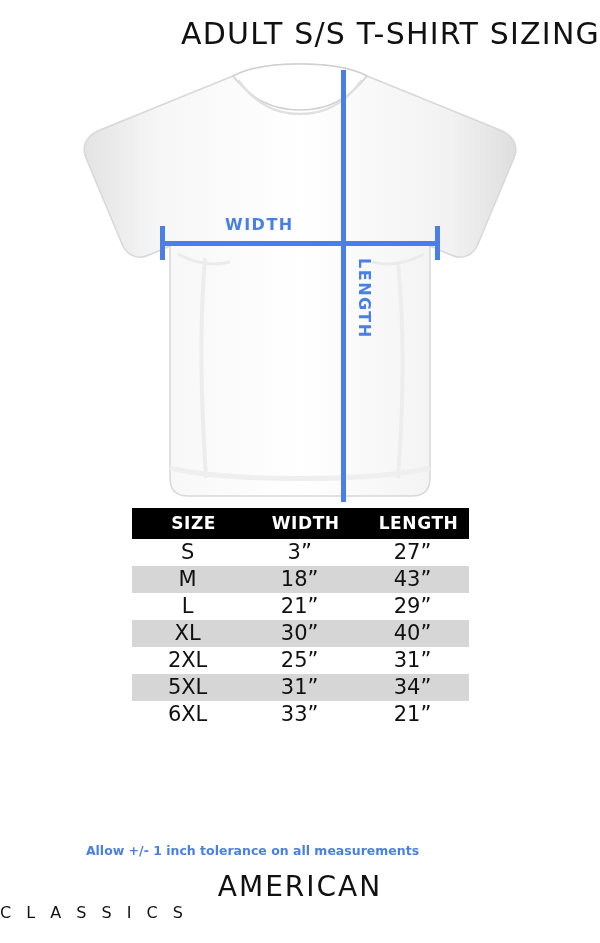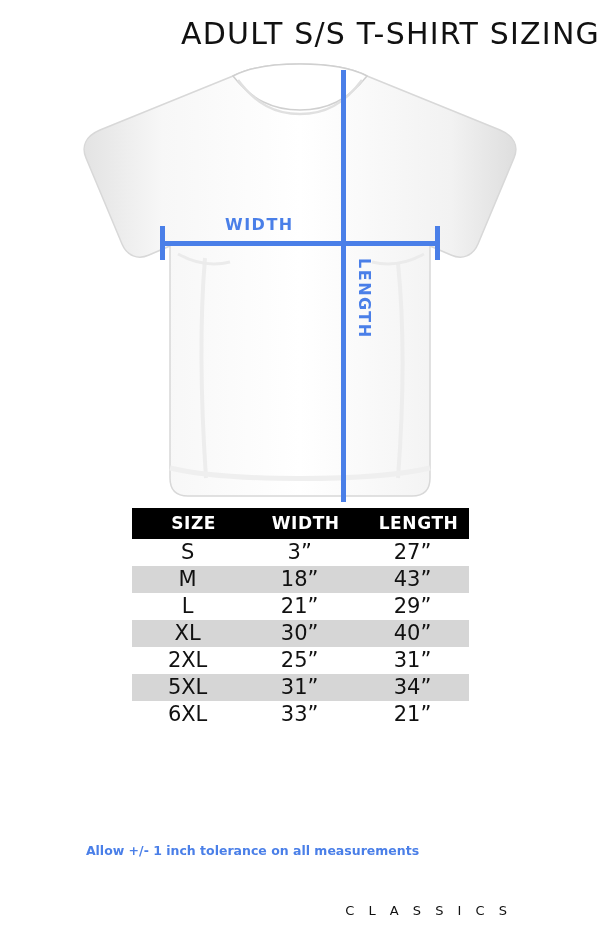--- a/index.html
+++ b/index.html
@@ -278,6 +278,7 @@
 
   <div class="tolerance">Allow +/- 1 inch tolerance on all measurements</div>
 
+  <div class="brand-main">AMERICAN</div>
   <div class="brand-sub">C L A S S I C S</div>
 
 </div>

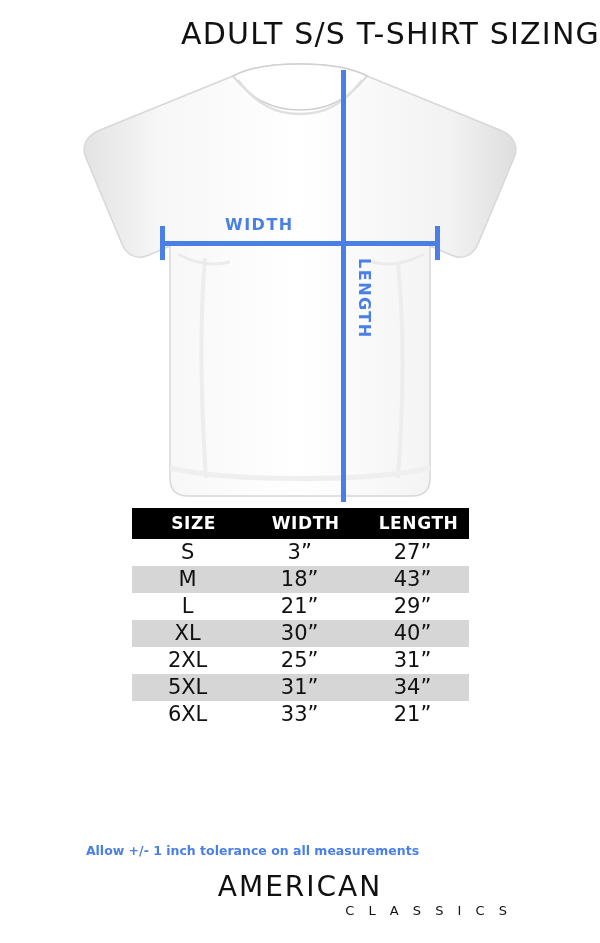--- a/index.html
+++ b/index.html
@@ -164,8 +164,8 @@
     top: 903px;
     left: 0;
     width: 512px;
-    text-align: right;
-    font-size: 13px;
+    text-align: left;
+    font-size: 16px;
     letter-spacing: 5px;
     color: #111111;
     font-family: "DejaVu Sans", sans-serif;

